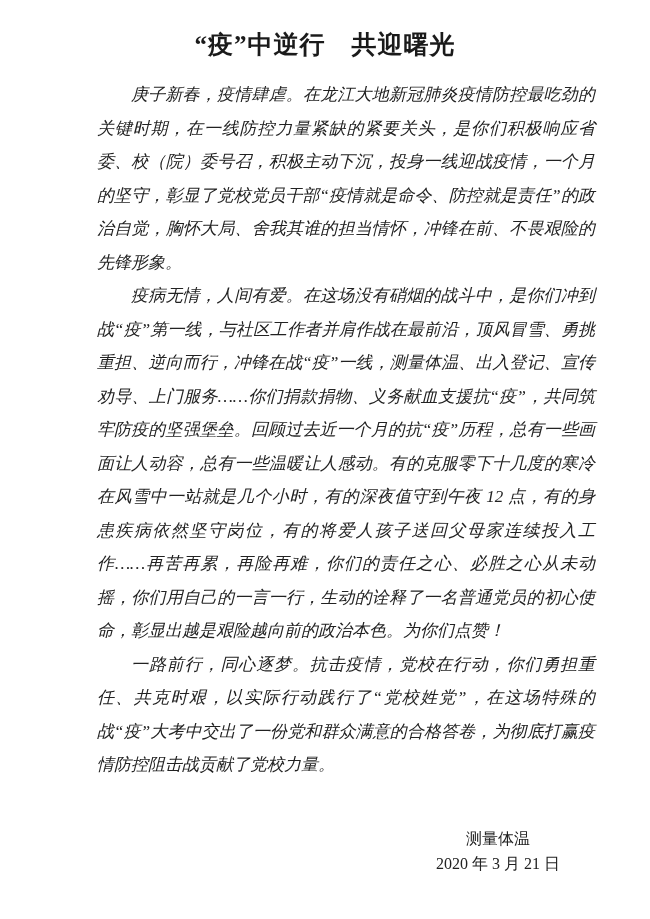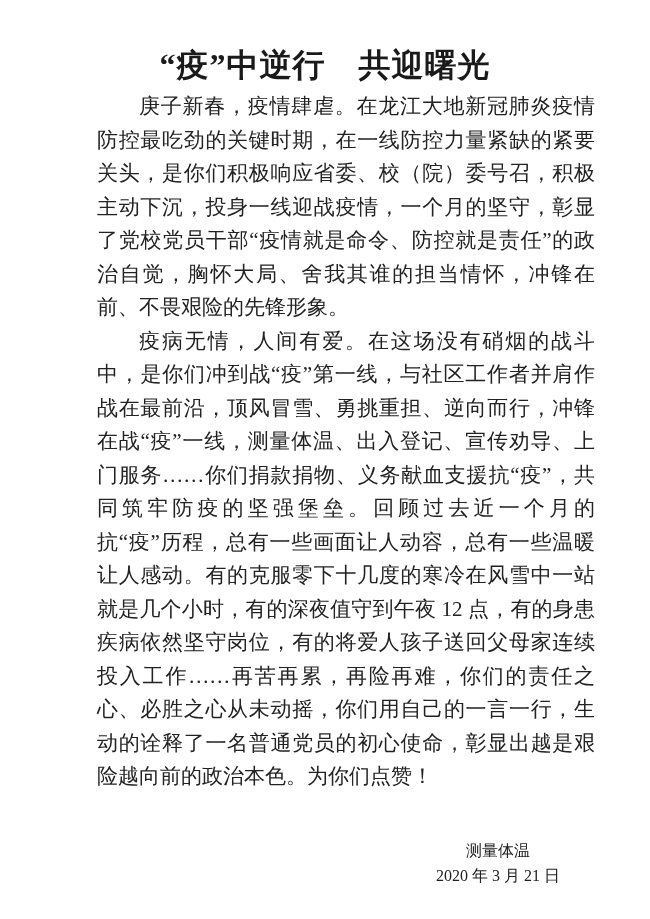--- a/index.html
+++ b/index.html
@@ -18,9 +18,9 @@
     color: #1f1f1f;
   }
   .doc-title {
-    padding-top: 48px;
+    padding-top: 28px;
     text-align: center;
-    font-size: 32px;
+    font-size: 25px;
     font-weight: 700;
     letter-spacing: 1px;
     color: #1a1a1a;

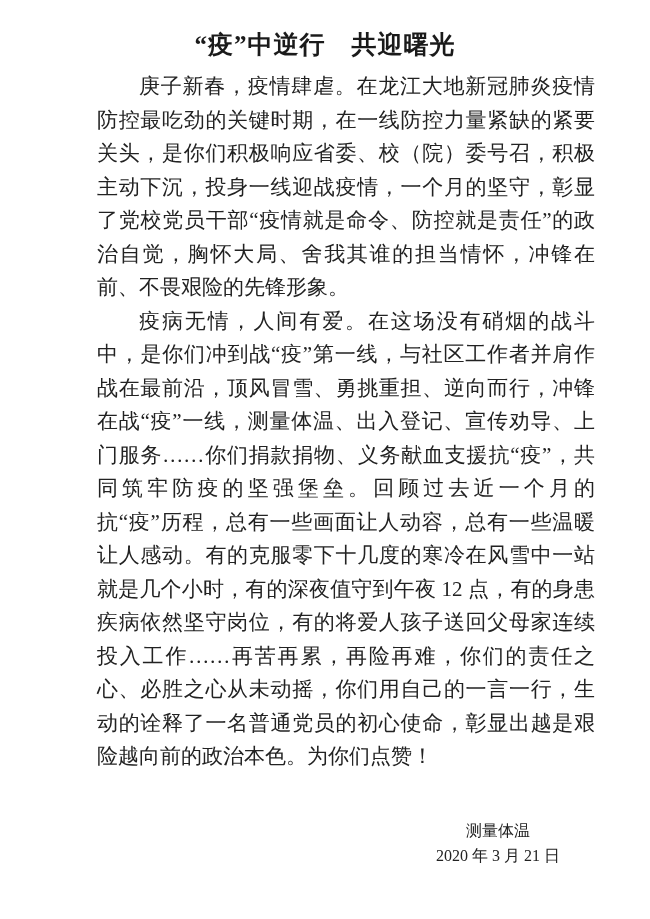--- a/index.html
+++ b/index.html
@@ -27,11 +27,12 @@
     line-height: 34px;
   }
   .doc-body {
-    margin: 8px 55px 0 97px;
-    font-size: 21px;
+    margin: 16px 55px 0 97px;
+    font-size: 17px;
     line-height: 33.5px;
     text-align: justify;
     color: #222222;
+    font-style: italic;
   }
   .doc-body p {
     margin: 0;

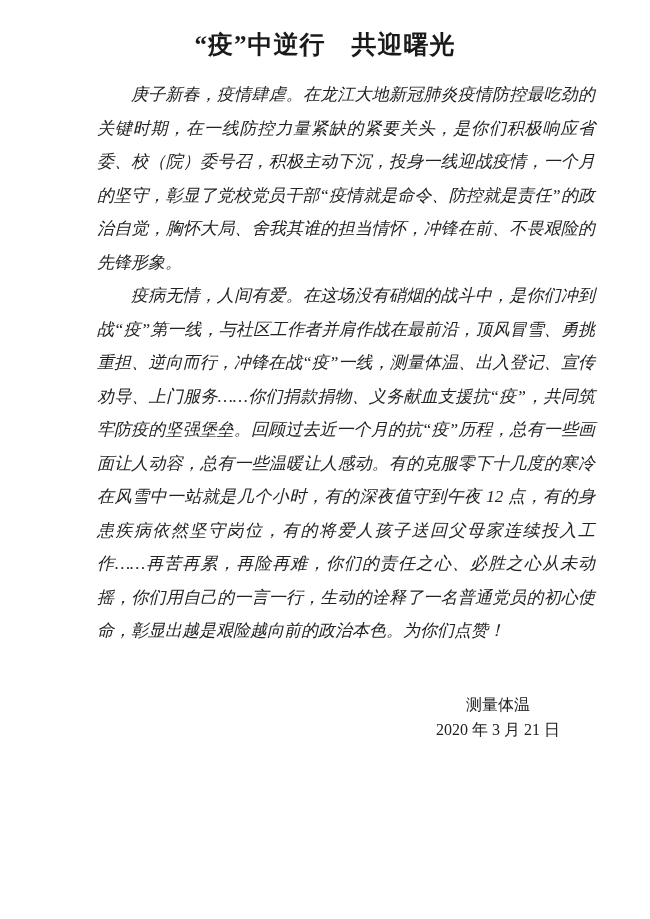--- a/index.html
+++ b/index.html
@@ -64,6 +64,7 @@
   <div class="doc-body">
     <p>庚子新春，疫情肆虐。在龙江大地新冠肺炎疫情防控最吃劲的关键时期，在一线防控力量紧缺的紧要关头，是你们积极响应省委、校（院）委号召，积极主动下沉，投身一线迎战疫情，一个月的坚守，彰显了党校党员干部“疫情就是命令、防控就是责任”的政治自觉，胸怀大局、舍我其谁的担当情怀，冲锋在前、不畏艰险的先锋形象。</p>
     <p>疫病无情，人间有爱。在这场没有硝烟的战斗中，是你们冲到战“疫”第一线，与社区工作者并肩作战在最前沿，顶风冒雪、勇挑重担、逆向而行，冲锋在战“疫”一线，测量体温、出入登记、宣传劝导、上门服务……你们捐款捐物、义务献血支援抗“疫”，共同筑牢防疫的坚强堡垒。回顾过去近一个月的抗“疫”历程，总有一些画面让人动容，总有一些温暖让人感动。有的克服零下十几度的寒冷在风雪中一站就是几个小时，有的深夜值守到午夜 12 点，有的身患疾病依然坚守岗位，有的将爱人孩子送回父母家连续投入工作……再苦再累，再险再难，你们的责任之心、必胜之心从未动摇，你们用自己的一言一行，生动的诠释了一名普通党员的初心使命，彰显出越是艰险越向前的政治本色。为你们点赞！</p>
+    <p>一路前行，同心逐梦。抗击疫情，党校在行动，你们勇担重任、共克时艰，以实际行动践行了“党校姓党”，在这场特殊的战“疫”大考中交出了一份党和群众满意的合格答卷，为彻底打赢疫情防控阻击战贡献了党校力量。</p>
   </div>
 
   <div class="signature-block">

